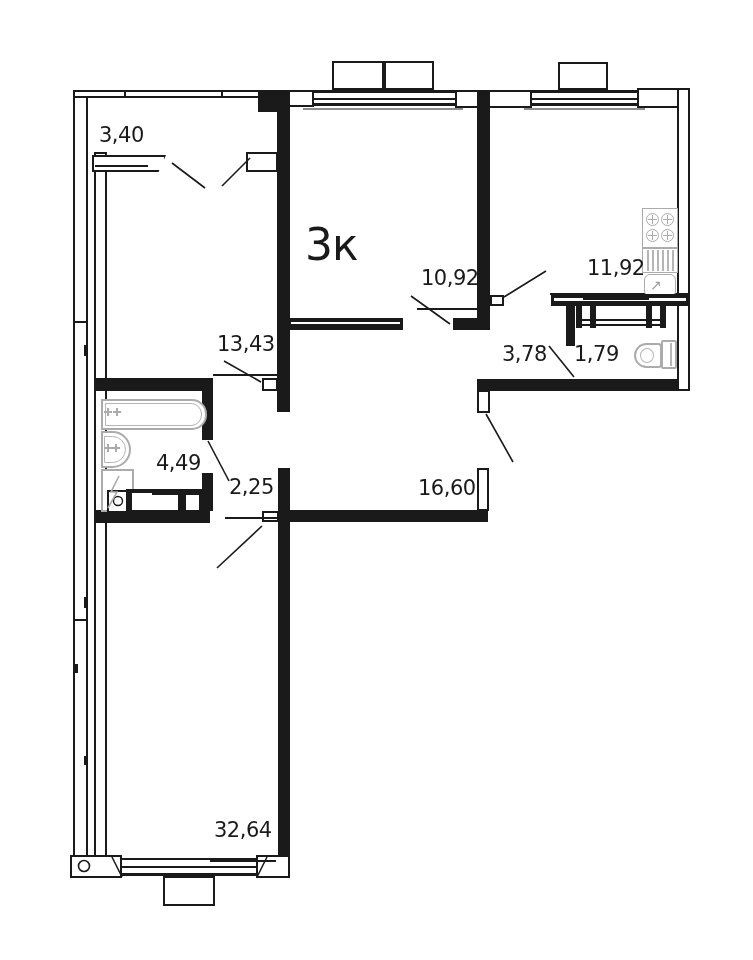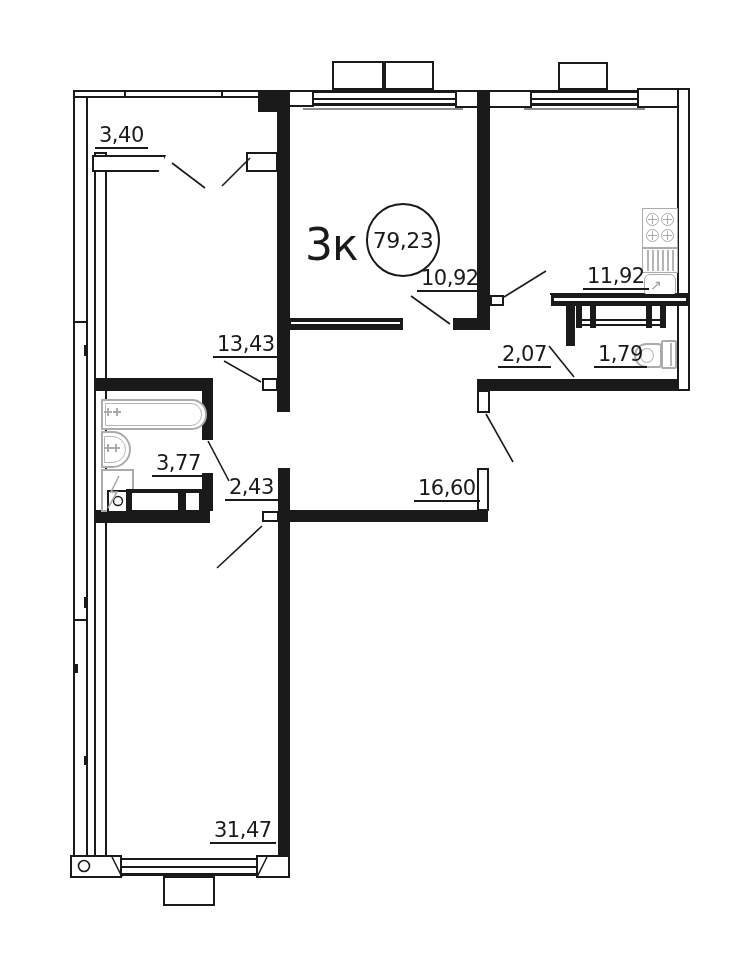--- a/index.html
+++ b/index.html
@@ -17,7 +17,7 @@
   .tick{position:absolute;background:#1a1a1a;}
   
   .lbl{position:absolute;font-size:21px;line-height:24px;letter-spacing:-0.5px;
-       padding:0 4px 0;border-bottom:2px solid #1a1a1a;white-space:nowrap;}
+       padding:0 4px 18px;border-bottom:2px solid #1a1a1a;white-space:nowrap;}
   
   .fx{position:absolute;background:#fff;border:2px solid #ababab;}
   .fxi{position:absolute;background:transparent;border:1.2px solid #b5b5b5;}

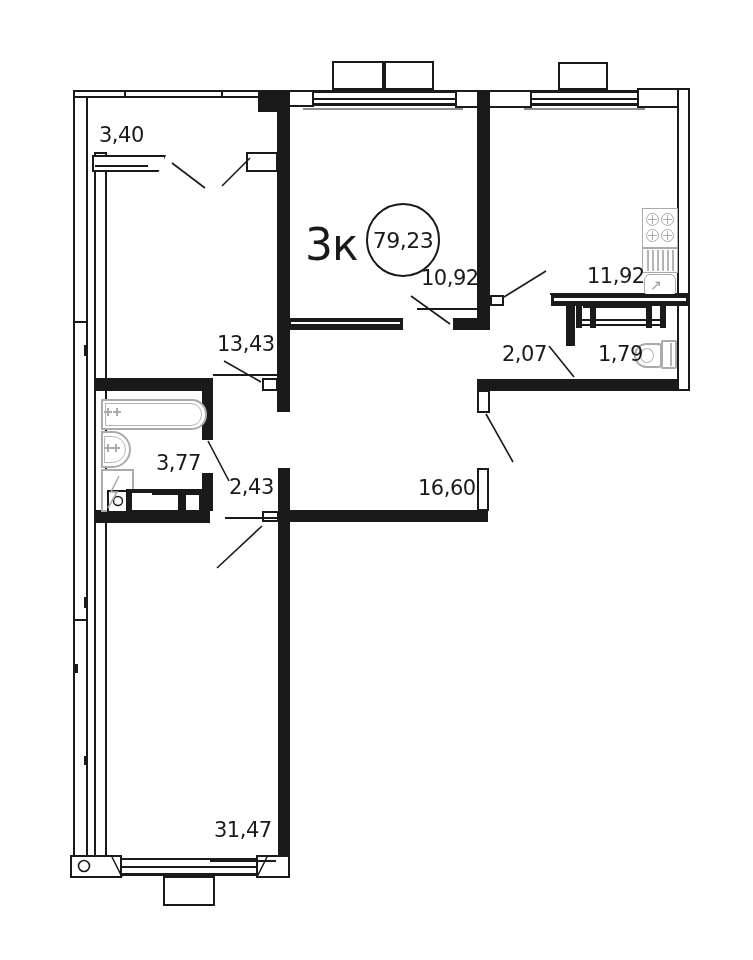--- a/index.html
+++ b/index.html
@@ -173,9 +173,6 @@
   </svg>
 
   <div class="type-label">3к</div>
-  <div class="circle-badge">
-    <span>79,23</span>
-  </div>
 
   <div class="lbl" style="left:95px;top:123px;">3,40</div>
   <div class="lbl" style="left:213px;top:332px;">13,43</div>

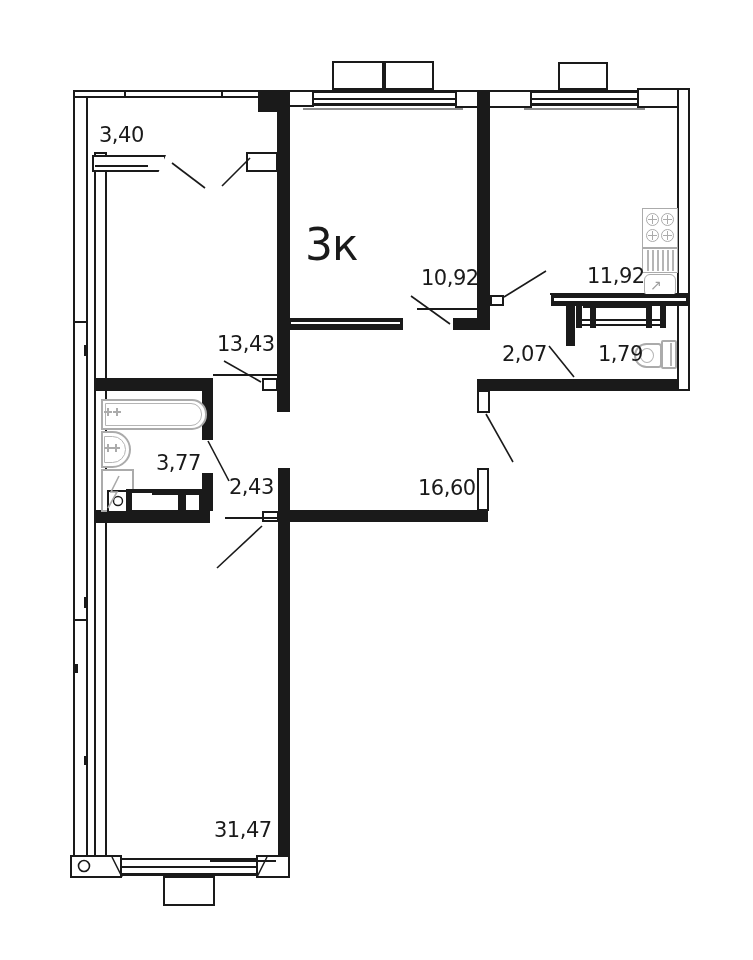--- a/index.html
+++ b/index.html
@@ -177,7 +177,7 @@
   <div class="lbl" style="left:95px;top:123px;">3,40</div>
   <div class="lbl" style="left:213px;top:332px;">13,43</div>
   <div class="lbl" style="left:417px;top:266px;">10,92</div>
-  <div class="lbl" style="left:583px;top:264px;">11,92</div>
+  <div class="lbl" style="left:583px;top:256px;">11,92</div>
   <div class="lbl" style="left:498px;top:342px;">2,07</div>
   <div class="lbl" style="left:594px;top:342px;">1,79</div>
   <div class="lbl" style="left:152px;top:451px;">3,77</div>

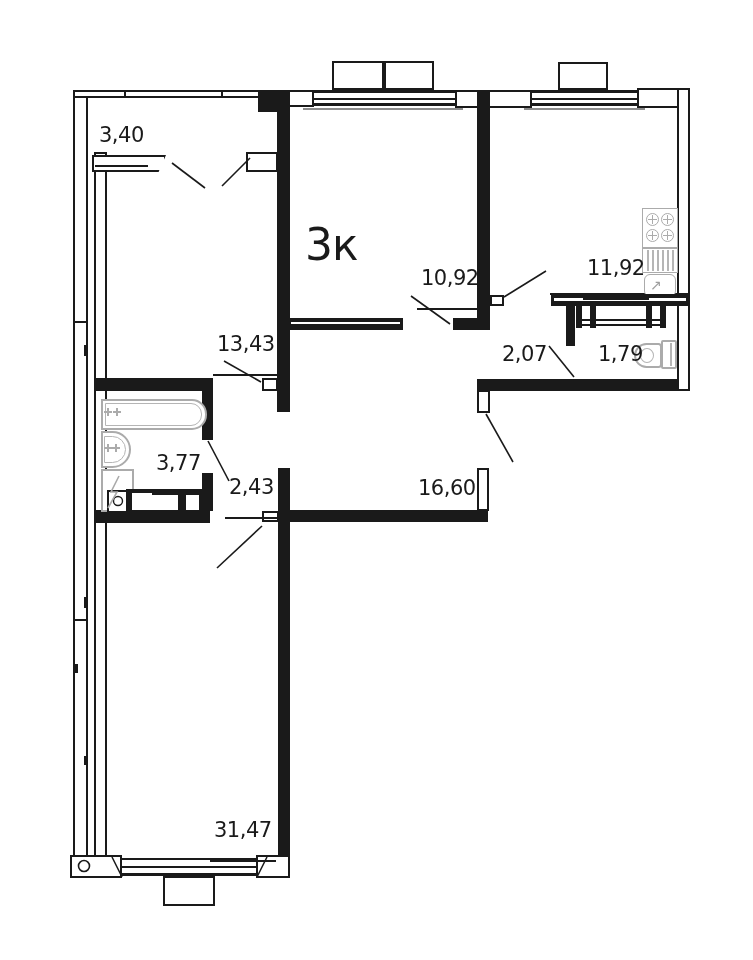--- a/index.html
+++ b/index.html
@@ -178,7 +178,7 @@
   <div class="lbl" style="left:213px;top:332px;">13,43</div>
   <div class="lbl" style="left:417px;top:266px;">10,92</div>
   <div class="lbl" style="left:583px;top:256px;">11,92</div>
-  <div class="lbl" style="left:498px;top:342px;">2,07</div>
+  <div class="lbl" style="left:498px;top:342px;">3,78</div>
   <div class="lbl" style="left:594px;top:342px;">1,79</div>
   <div class="lbl" style="left:152px;top:451px;">3,77</div>
   <div class="lbl" style="left:225px;top:475px;">2,43</div>

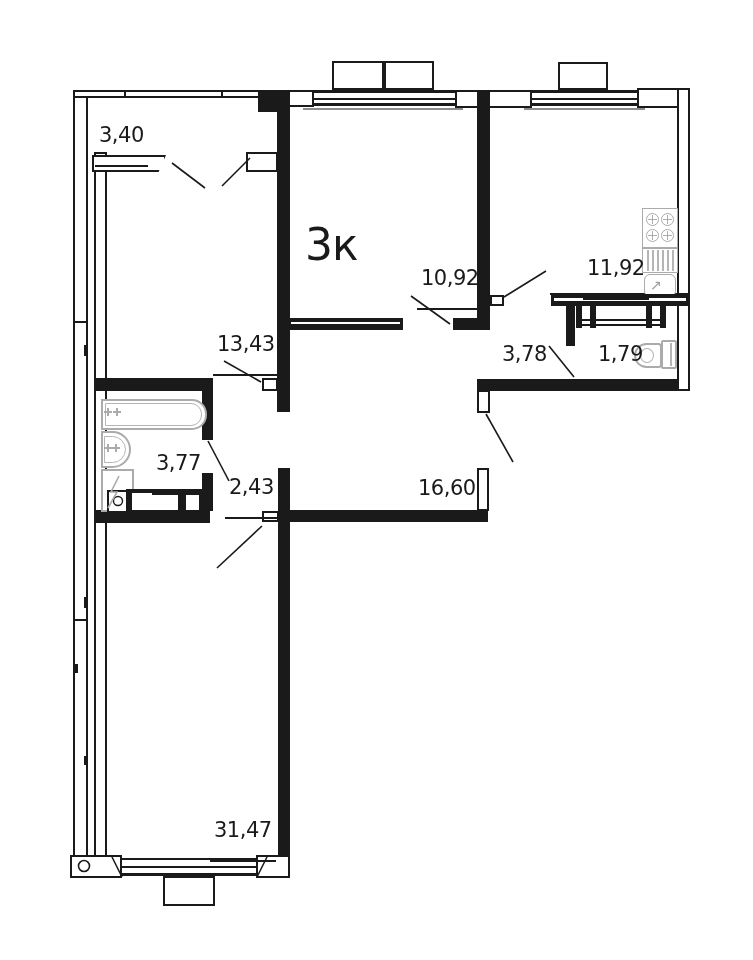--- a/index.html
+++ b/index.html
@@ -179,7 +179,7 @@
   <div class="lbl" style="left:417px;top:266px;">10,92</div>
   <div class="lbl" style="left:583px;top:256px;">11,92</div>
   <div class="lbl" style="left:498px;top:342px;">3,78</div>
-  <div class="lbl" style="left:594px;top:342px;">1,79</div>
+  <div class="lbl" style="left:570px;top:342px;">1,79</div>
   <div class="lbl" style="left:152px;top:451px;">3,77</div>
   <div class="lbl" style="left:225px;top:475px;">2,43</div>
   <div class="lbl" style="left:414px;top:476px;">16,60</div>

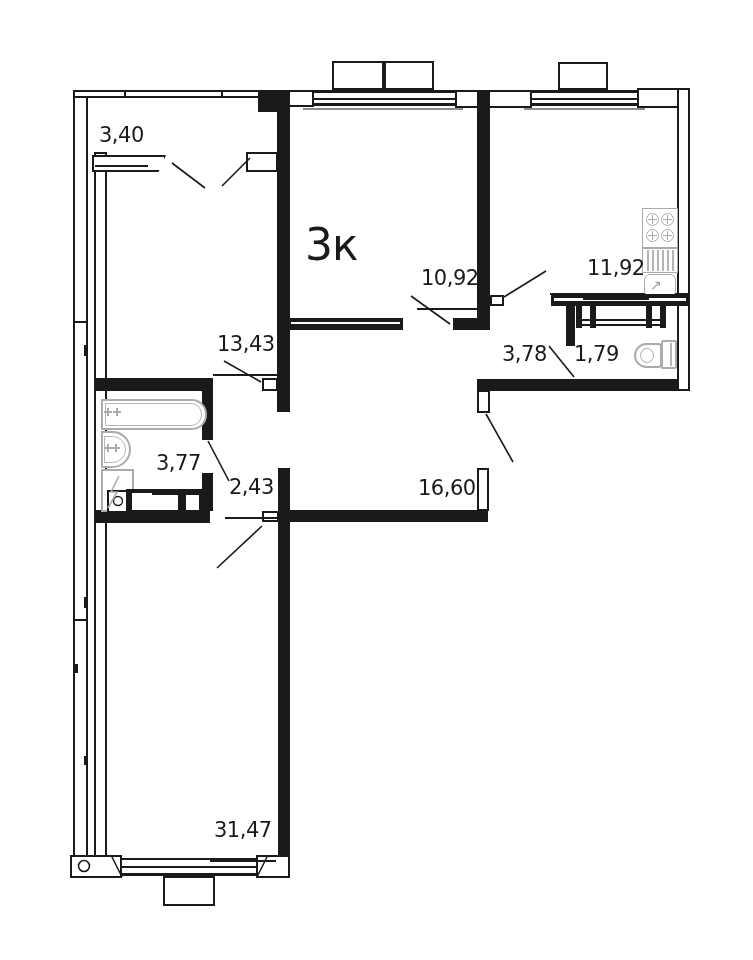--- a/index.html
+++ b/index.html
@@ -180,7 +180,7 @@
   <div class="lbl" style="left:583px;top:256px;">11,92</div>
   <div class="lbl" style="left:498px;top:342px;">3,78</div>
   <div class="lbl" style="left:570px;top:342px;">1,79</div>
-  <div class="lbl" style="left:152px;top:451px;">3,77</div>
+  <div class="lbl" style="left:152px;top:451px;">4,49</div>
   <div class="lbl" style="left:225px;top:475px;">2,43</div>
   <div class="lbl" style="left:414px;top:476px;">16,60</div>
   <div class="lbl" style="left:210px;top:818px;">31,47</div>

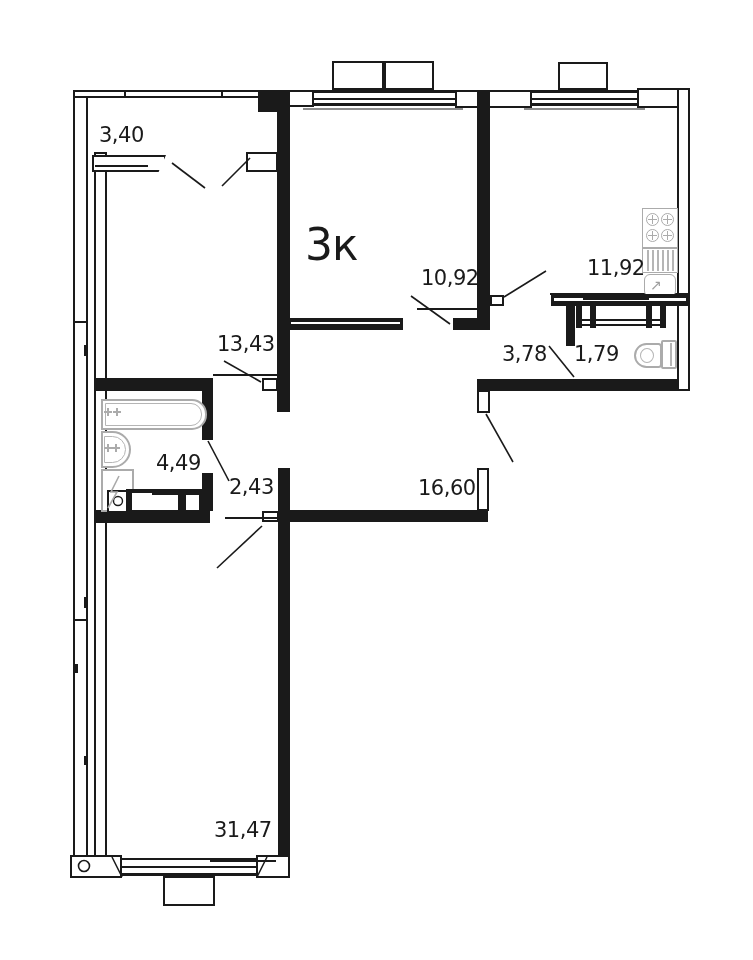--- a/index.html
+++ b/index.html
@@ -181,7 +181,7 @@
   <div class="lbl" style="left:498px;top:342px;">3,78</div>
   <div class="lbl" style="left:570px;top:342px;">1,79</div>
   <div class="lbl" style="left:152px;top:451px;">4,49</div>
-  <div class="lbl" style="left:225px;top:475px;">2,43</div>
+  <div class="lbl" style="left:225px;top:475px;">2,25</div>
   <div class="lbl" style="left:414px;top:476px;">16,60</div>
   <div class="lbl" style="left:210px;top:818px;">31,47</div>
 

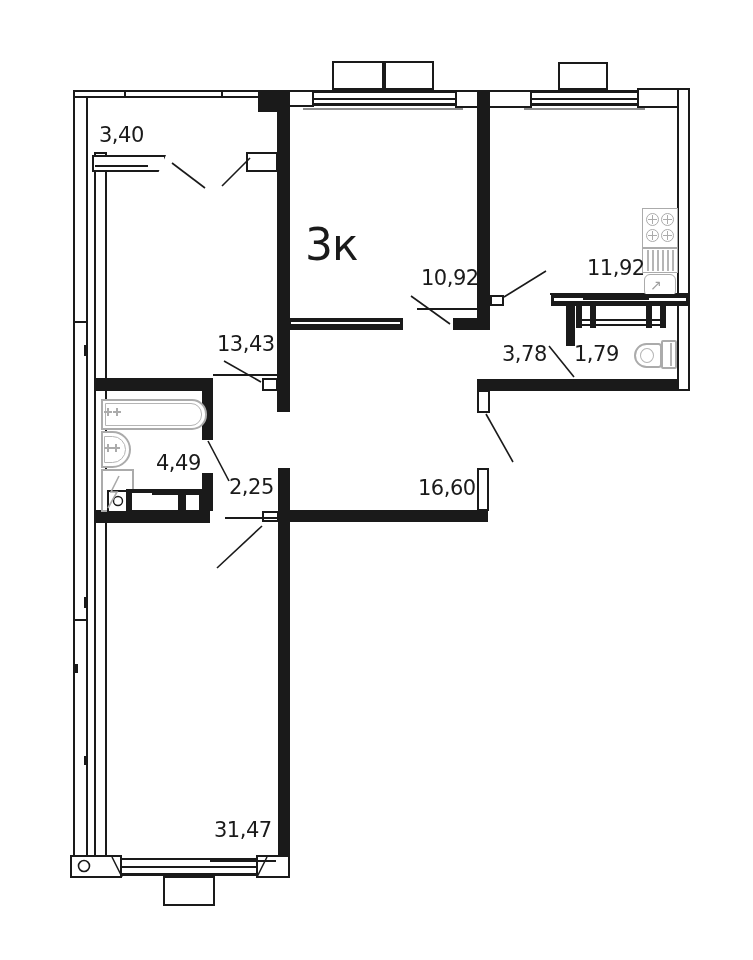--- a/index.html
+++ b/index.html
@@ -183,7 +183,7 @@
   <div class="lbl" style="left:152px;top:451px;">4,49</div>
   <div class="lbl" style="left:225px;top:475px;">2,25</div>
   <div class="lbl" style="left:414px;top:476px;">16,60</div>
-  <div class="lbl" style="left:210px;top:818px;">31,47</div>
+  <div class="lbl" style="left:210px;top:818px;">32,64</div>
 
 </div>
 

